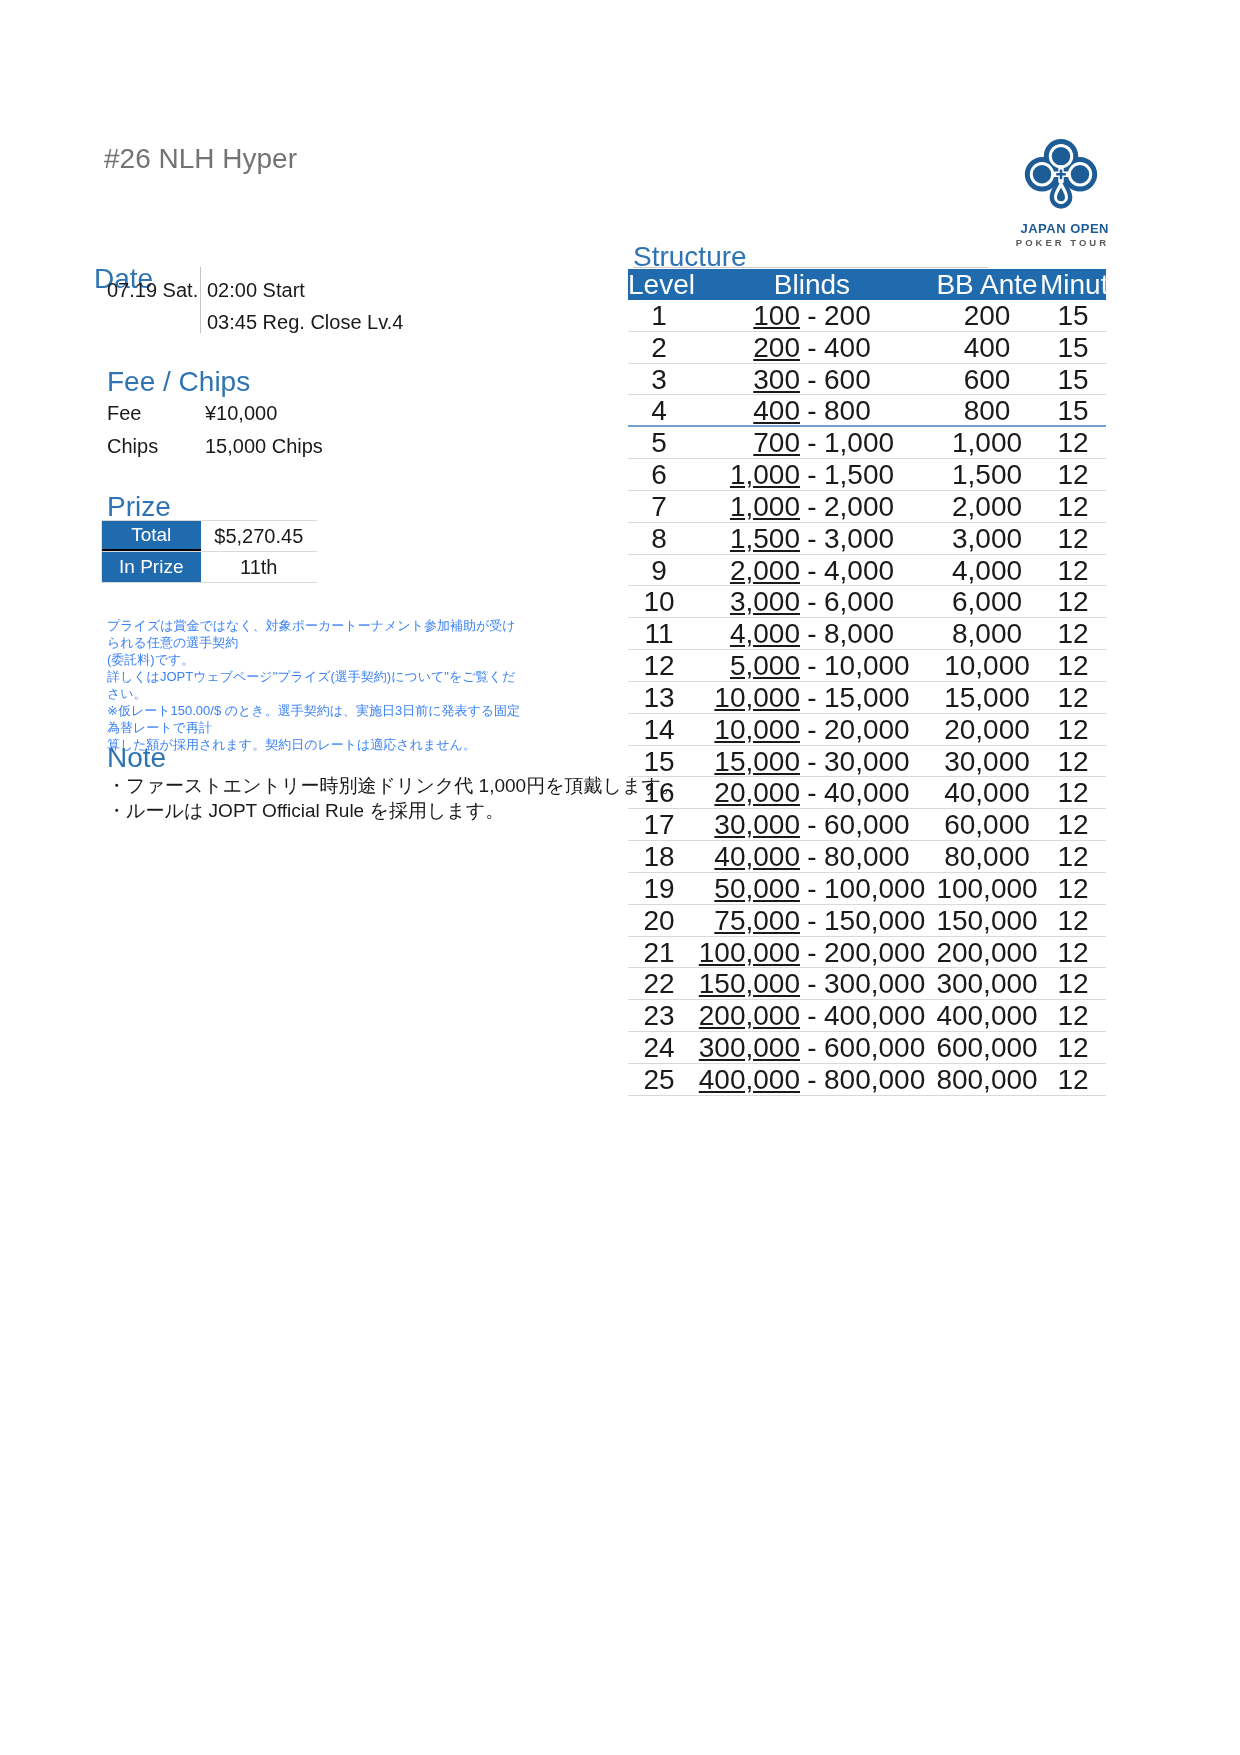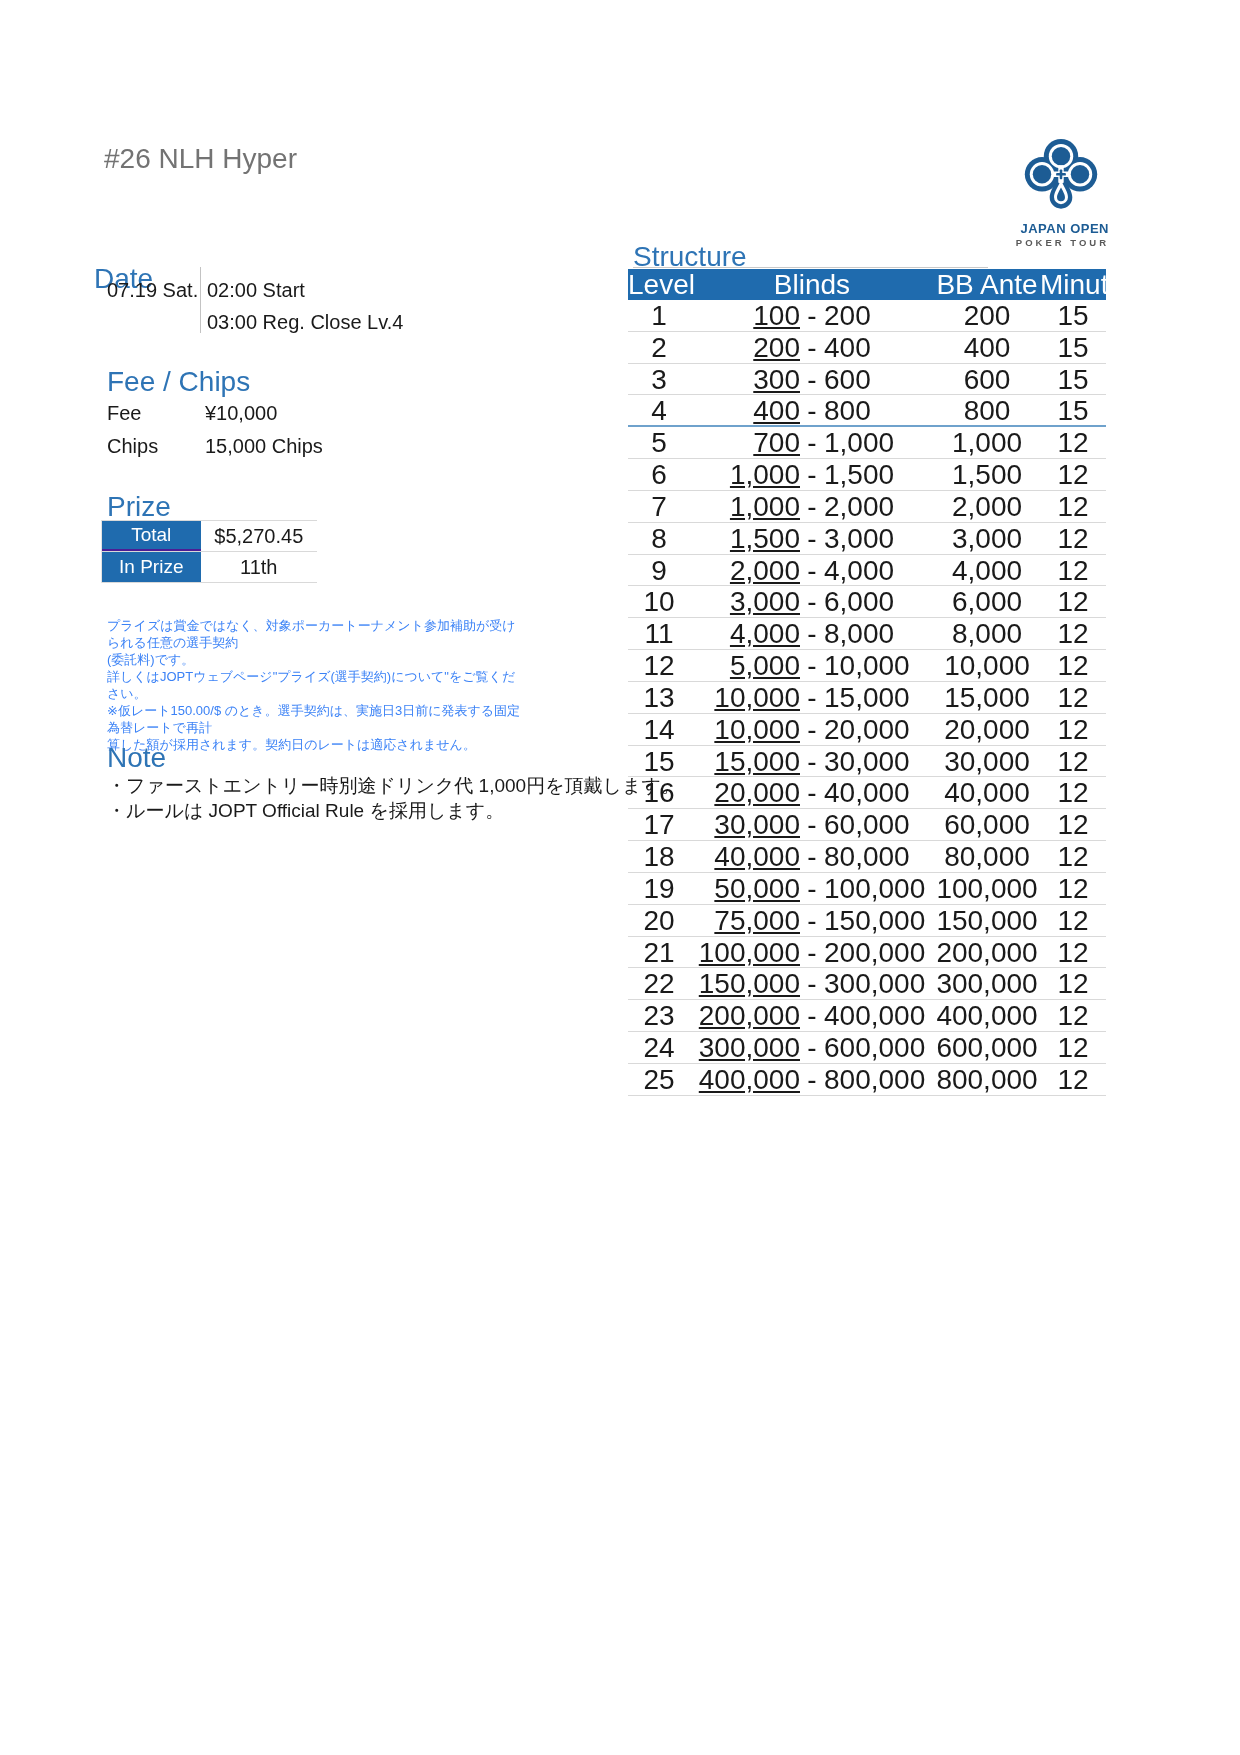--- a/index.html
+++ b/index.html
@@ -114,7 +114,7 @@
       <div>02:00 Start</div>
     </div>
     <div class="date-row">
-      <div class="date-time">03:00 Reg. Close Lv.4</div>
+      <div class="date-time">03:45 Reg. Close Lv.4</div>
     </div>
   </div>
 

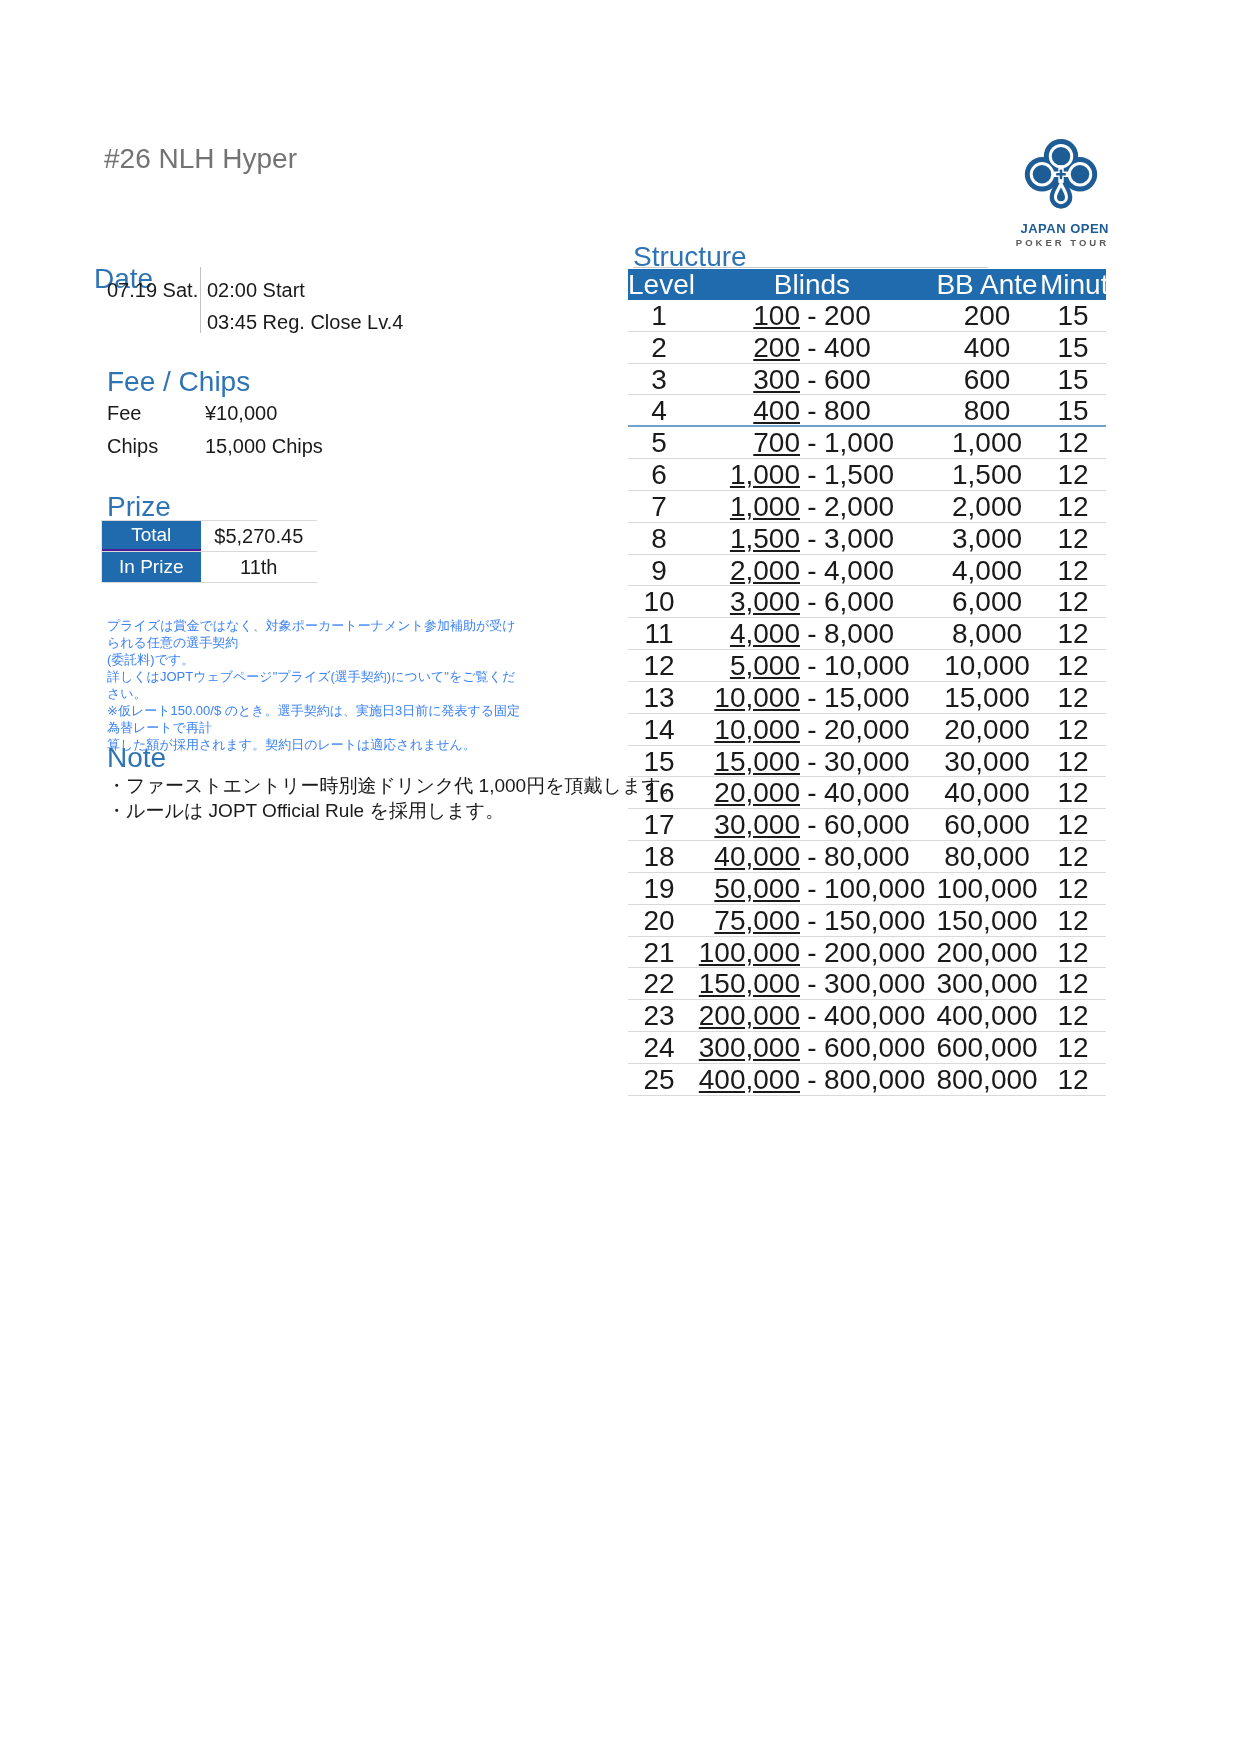--- a/index.html
+++ b/index.html
@@ -43,7 +43,7 @@
   
   .prize-table { position:absolute; left:101px; top:520px; width:216px; border-top:1px solid #d9d9d9; border-left:1px solid #e3e3e3; font-size:20px; }
   .prize-row { display:flex; height:31px; border-bottom:1px solid #d9d9d9; }
-  .prize-key { width:99px; background:#1f6bae; color:#ffffff; display:flex; align-items:center; justify-content:center; border-bottom:2px solid #4c1d95; font-size:19px; }
+  .prize-key { width:99px; background:#1f6bae; color:#ffffff; display:flex; align-items:center; justify-content:center; border-bottom:2px solid #000000; font-size:19px; }
   .prize-row:last-child .prize-key { border-bottom:none; }
   .prize-val { width:117px; display:flex; align-items:center; justify-content:center; background:#ffffff; }
 

